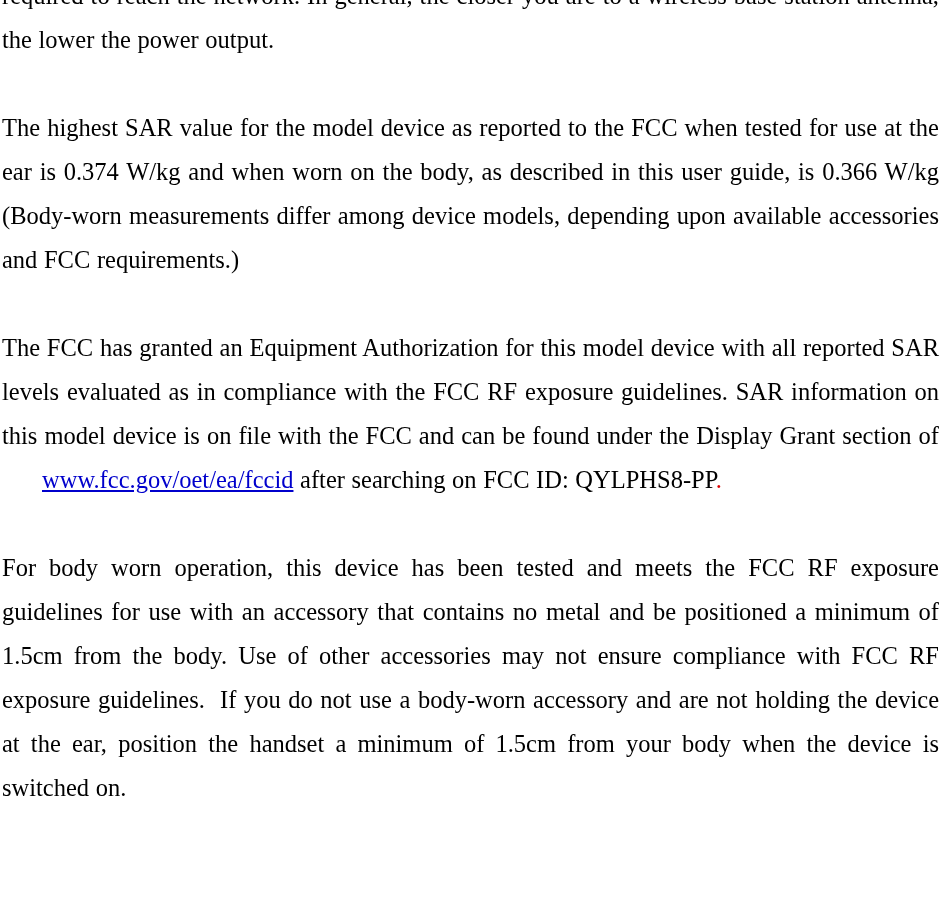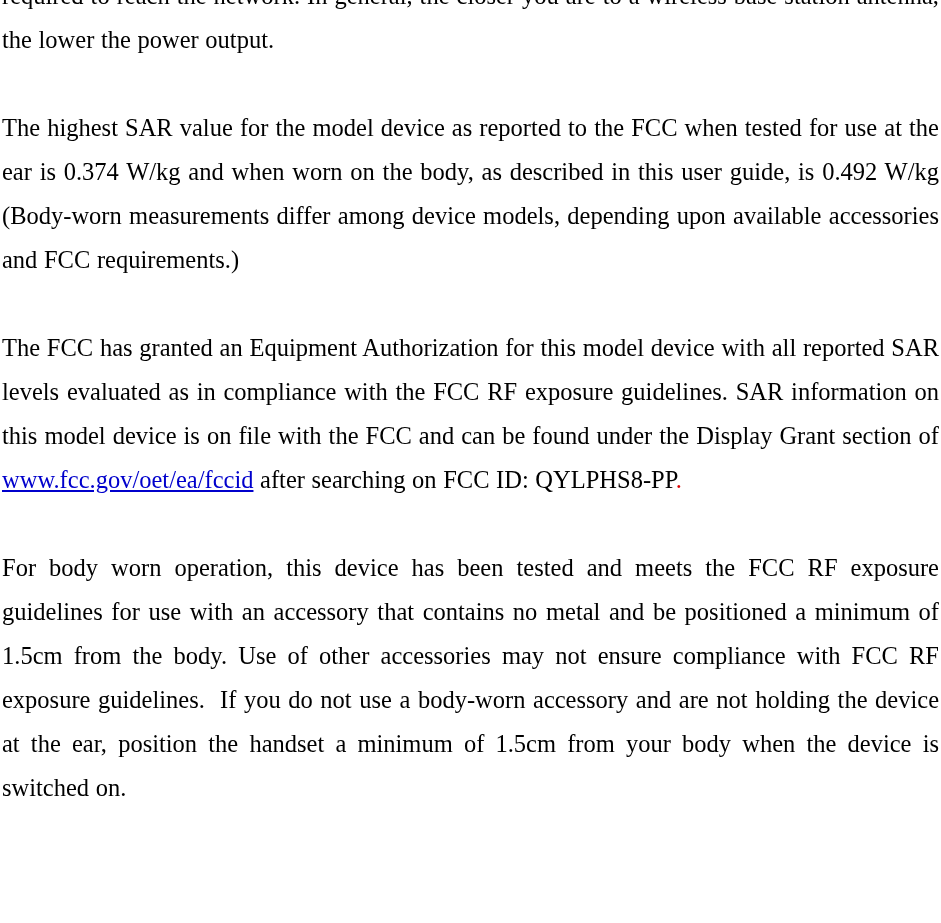--- a/index.html
+++ b/index.html
@@ -72,7 +72,7 @@
 
     <p class="para">required to reach the network.  In general, the closer you are to a wireless base station antenna, the lower the power output.</p>
 
-    <p class="para">The highest SAR value for the model device as reported to the FCC when tested for use at the ear is 0.374 W/kg and when worn on the body, as described in this user guide, is 0.492 W/kg (Body-worn measurements differ among device models, depending upon available accessories and FCC requirements.)</p>
+    <p class="para">The highest SAR value for the model device as reported to the FCC when tested for use at the ear is 0.374 W/kg and when worn on the body, as described in this user guide, is 0.366 W/kg (Body-worn measurements differ among device models, depending upon available accessories and FCC requirements.)</p>
 
 
     <p class="para"><span>The FCC has granted an Equipment Authorization for this model device with all reported SAR levels evaluated as in compliance with the FCC RF exposure guidelines. SAR information on this model device is on file with the FCC and can be found under the Display Grant section of </span><a class="doc-link" href="#">www.fcc.gov/oet/ea/fccid</a><span> after searching on FCC ID: QYLPHS8-PP</span><span class="red-period">.</span></p>

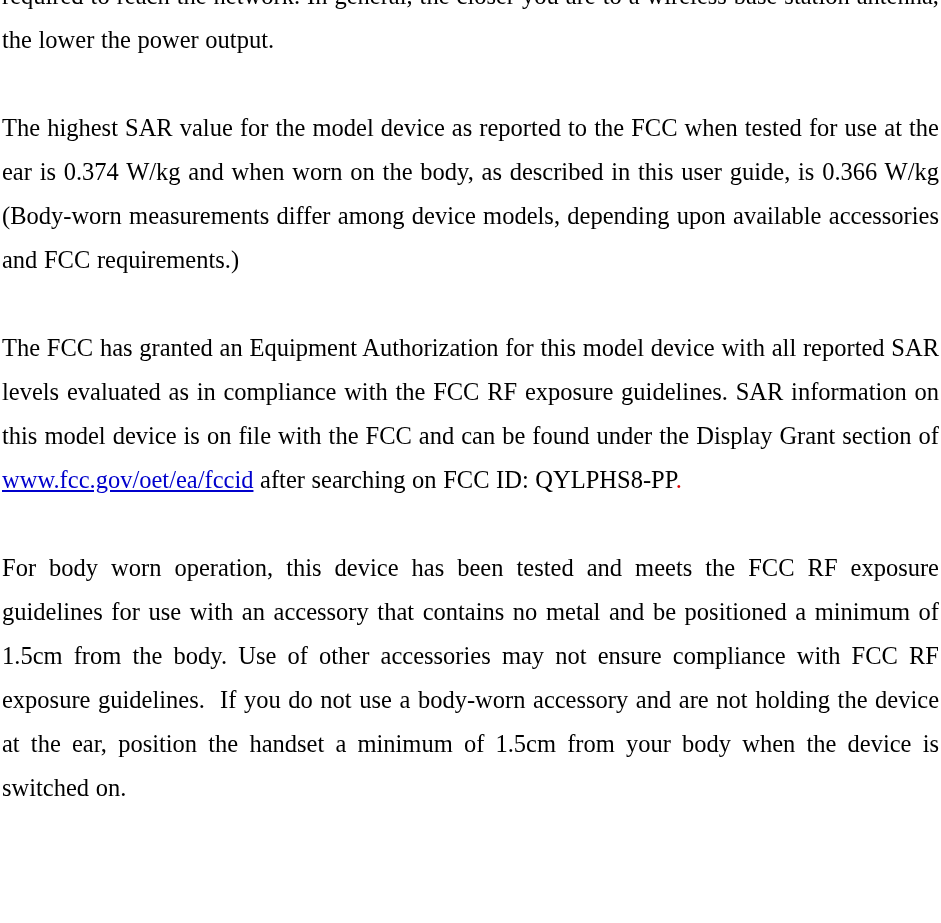--- a/index.html
+++ b/index.html
@@ -53,6 +53,7 @@
   a.doc-link {
     color: #0000cc;
     text-decoration: underline;
+    margin-left: 40px;
   }
 
   span.red-period {

